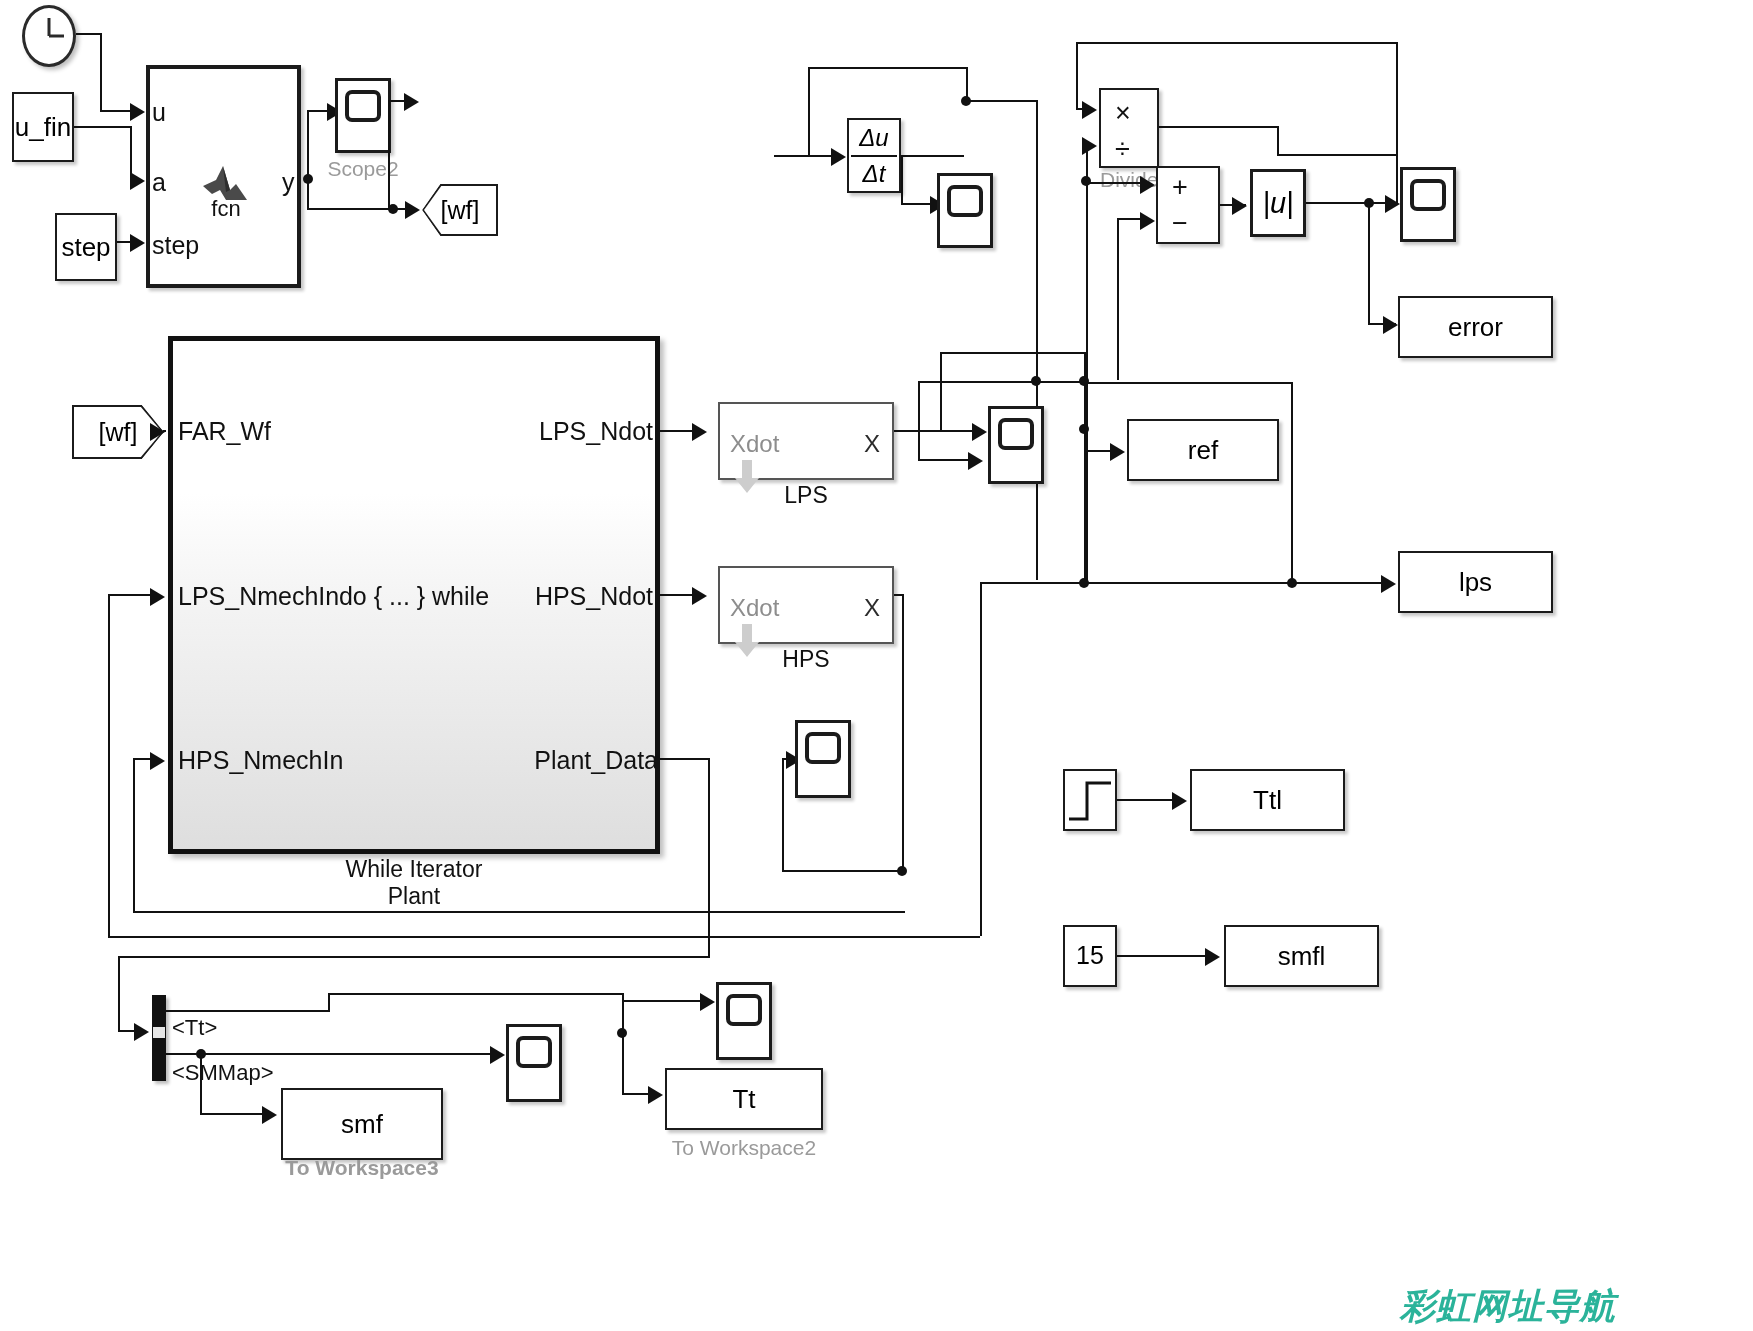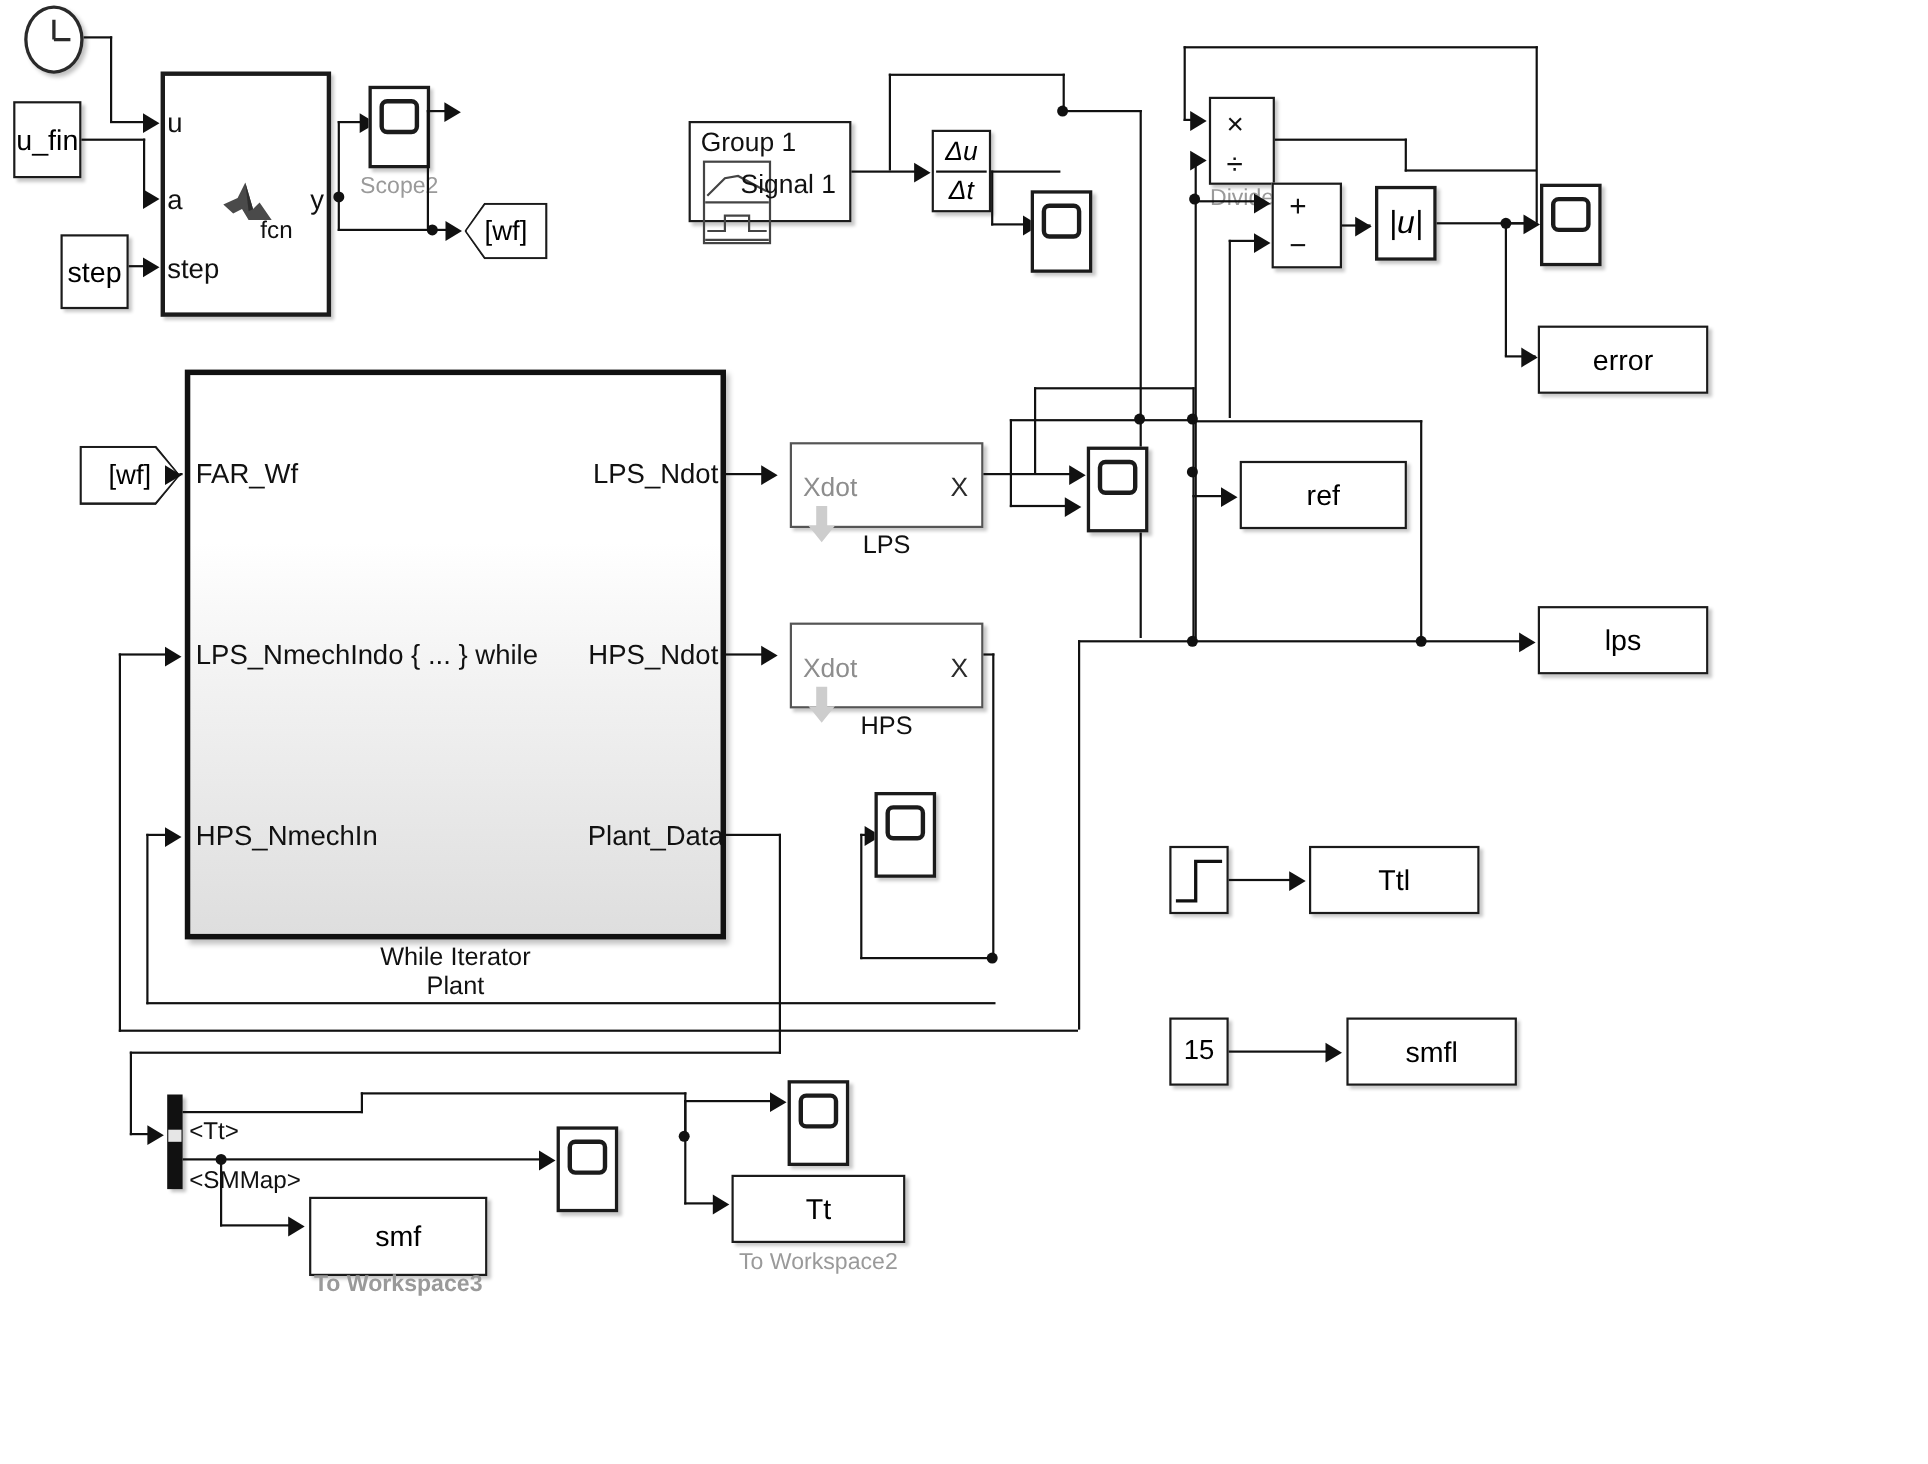--- a/index.html
+++ b/index.html
@@ -361,18 +361,6 @@
     <span style="position:relative; z-index:2;">[wf]</span>
   </div>
 
-  <div class="sigbuild" style="left:626px; top:110px; width:148px; height:92px;">
-    <span class="grp">Group 1</span>
-    <div class="mini">
-      <svg width="58" height="72" viewBox="0 0 58 72">
-        <line x1="0" y1="36" x2="58" y2="36" stroke="#444" stroke-width="2"></line>
-        <polyline points="2,30 18,14 30,12 56,26" fill="none" stroke="#444" stroke-width="2"></polyline>
-        <polyline points="2,62 18,62 18,48 40,48 40,62 56,62" fill="none" stroke="#444" stroke-width="2"></polyline>
-        <line x1="0" y1="70" x2="58" y2="70" stroke="#444" stroke-width="2"></line>
-      </svg>
-    </div>
-    <span class="sig1">Signal 1</span>
-  </div>
 
   <div class="w wh" style="left:774px; top:155px; width:62px;"></div>
   <div class="arw" style="left:831px; top:148px;"></div>

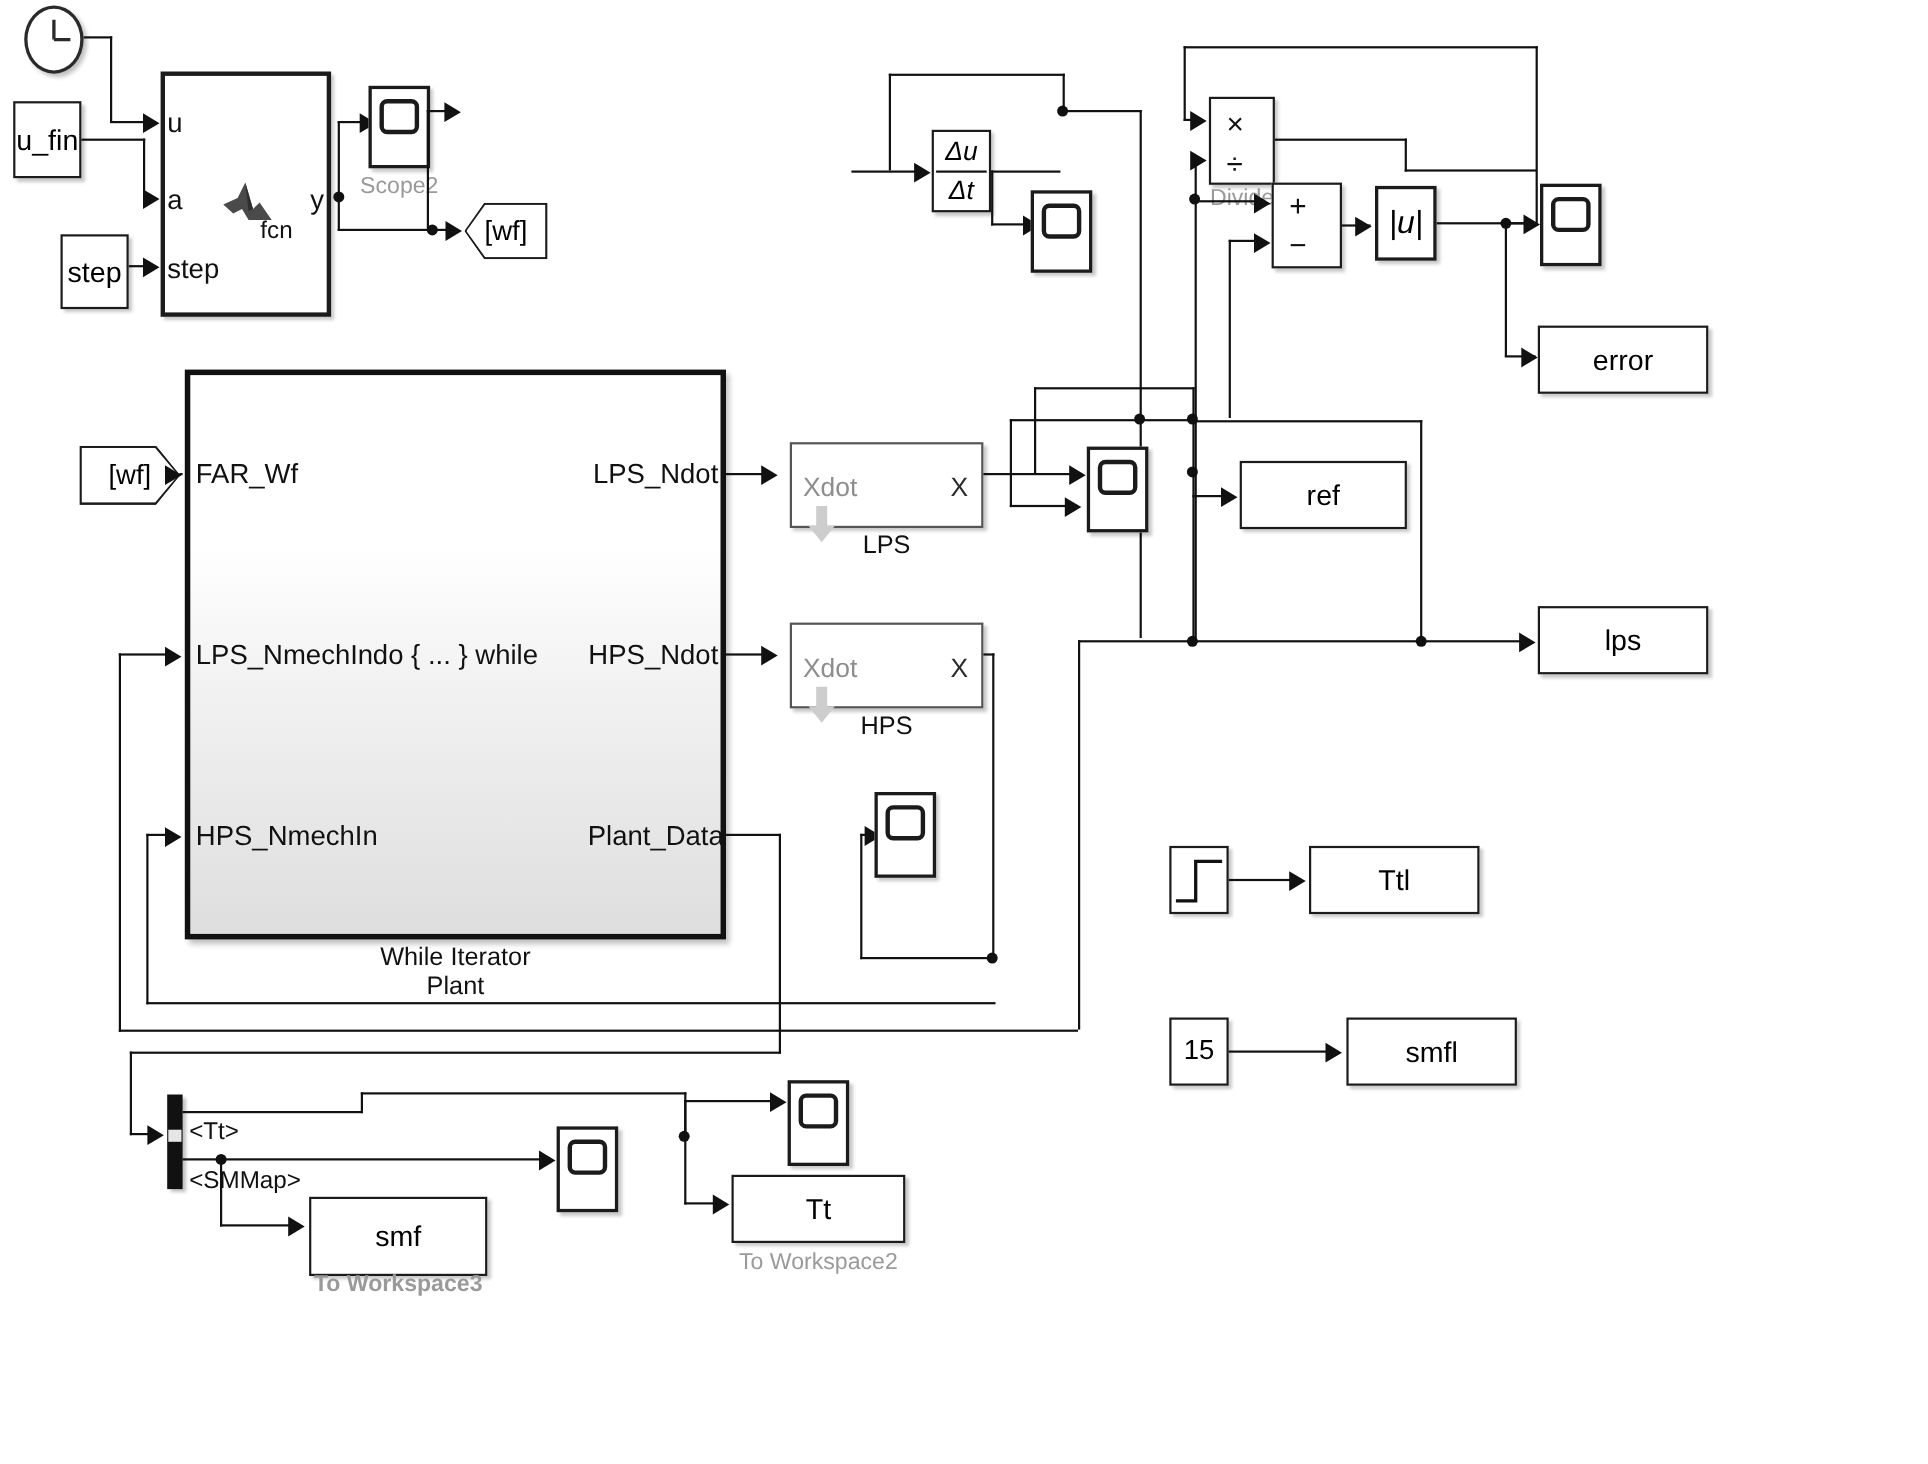--- a/index.html
+++ b/index.html
@@ -46,7 +46,7 @@
     position: absolute;
     font-size: 22px;
     color: #111;
-    text-align: right;
+    text-align: center;
     white-space: nowrap;
   }
 

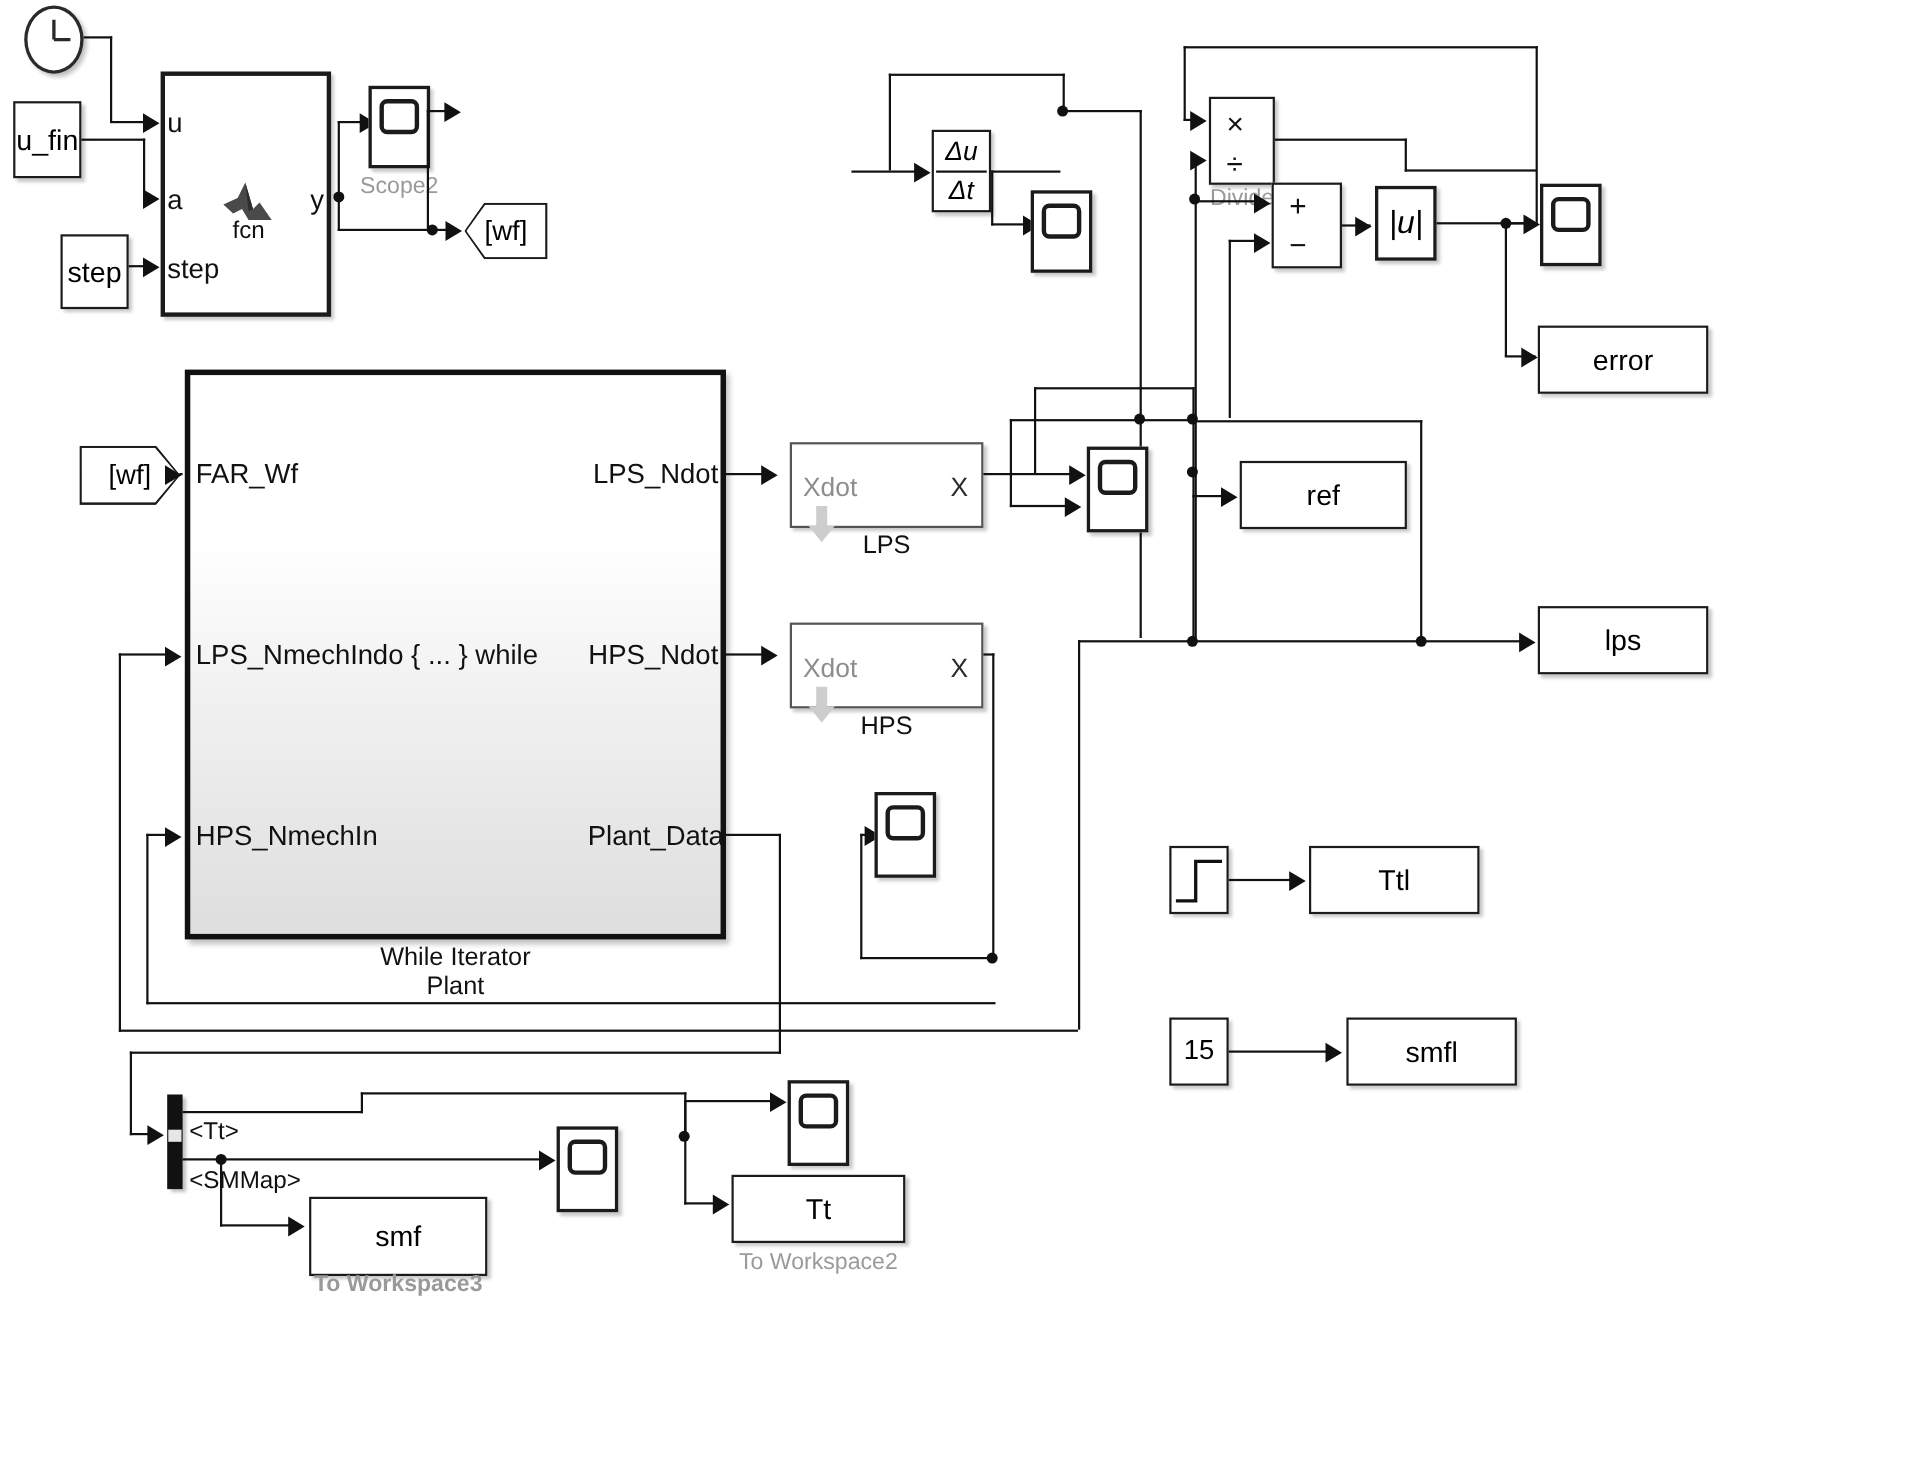--- a/index.html
+++ b/index.html
@@ -604,6 +604,7 @@
   </div>
   <span class="lbl-below" style="left:281px; top:1156px; width:162px;font-weight:bold;">To Workspace3</span>
 
+  <div class="watermark" style="left:1400px; top:1283px;">彩虹网址导航</div>
 
 </div>
 

